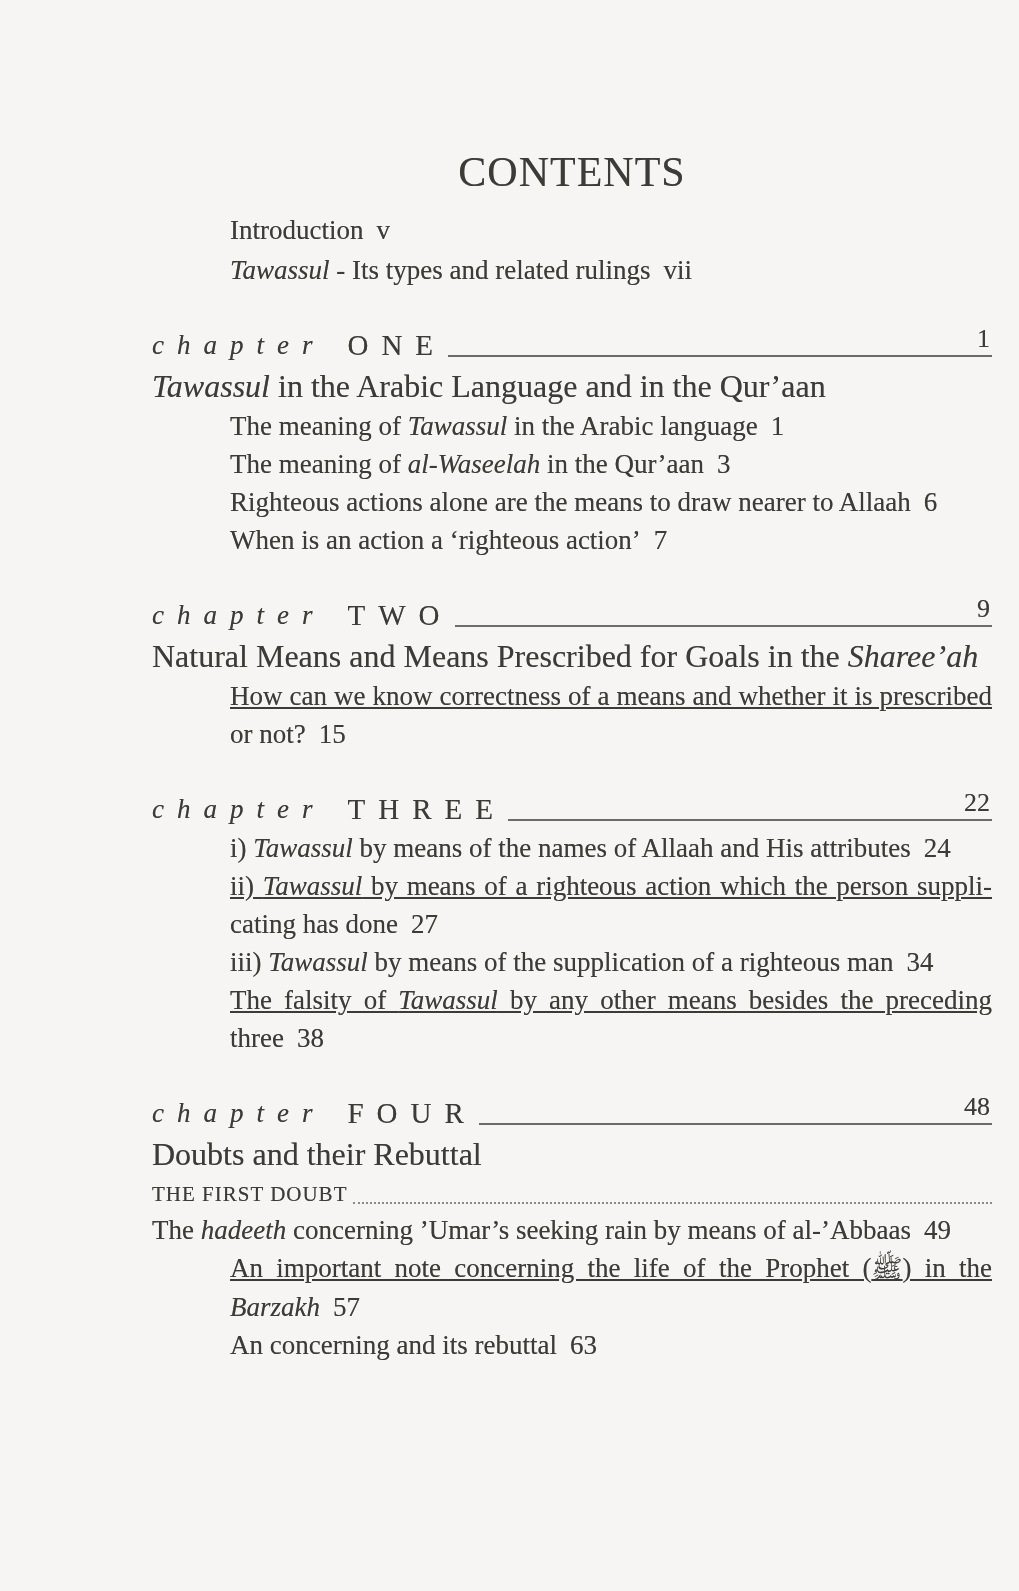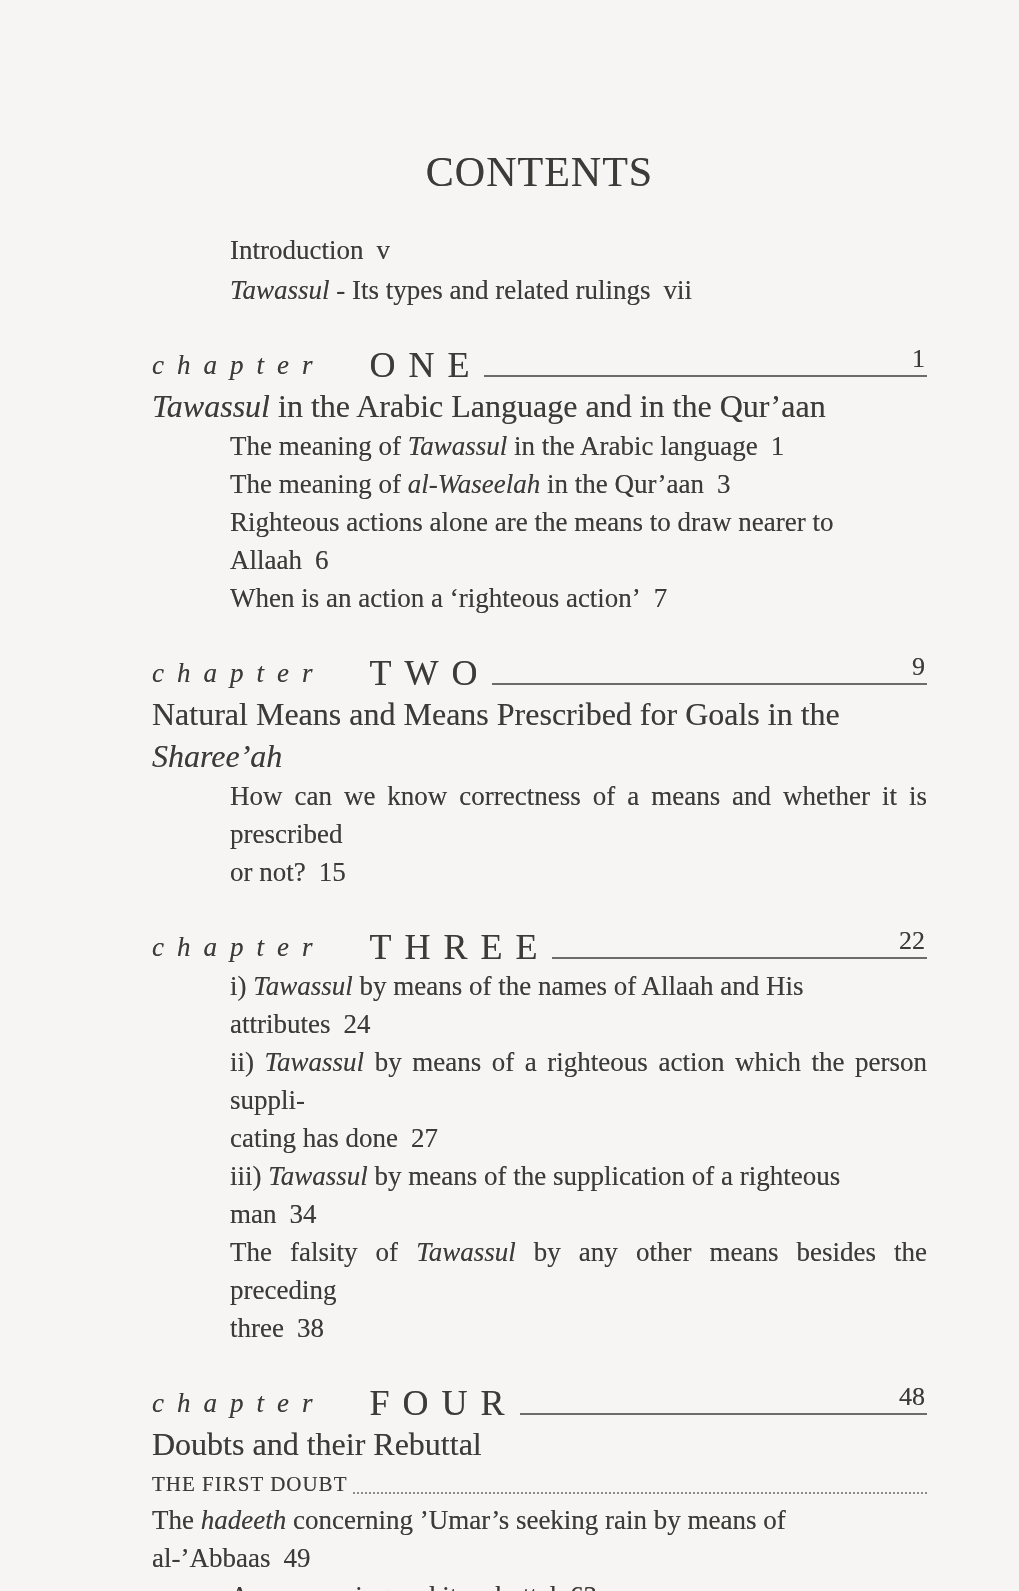--- a/index.html
+++ b/index.html
@@ -16,7 +16,7 @@
     box-sizing: border-box;
     width: 1019px;
     height: 1591px;
-    padding: 148px 92px 0 152px;
+    padding: 148px 27px 0 152px;
   }
   .contents-title {
     font-size: 42px;

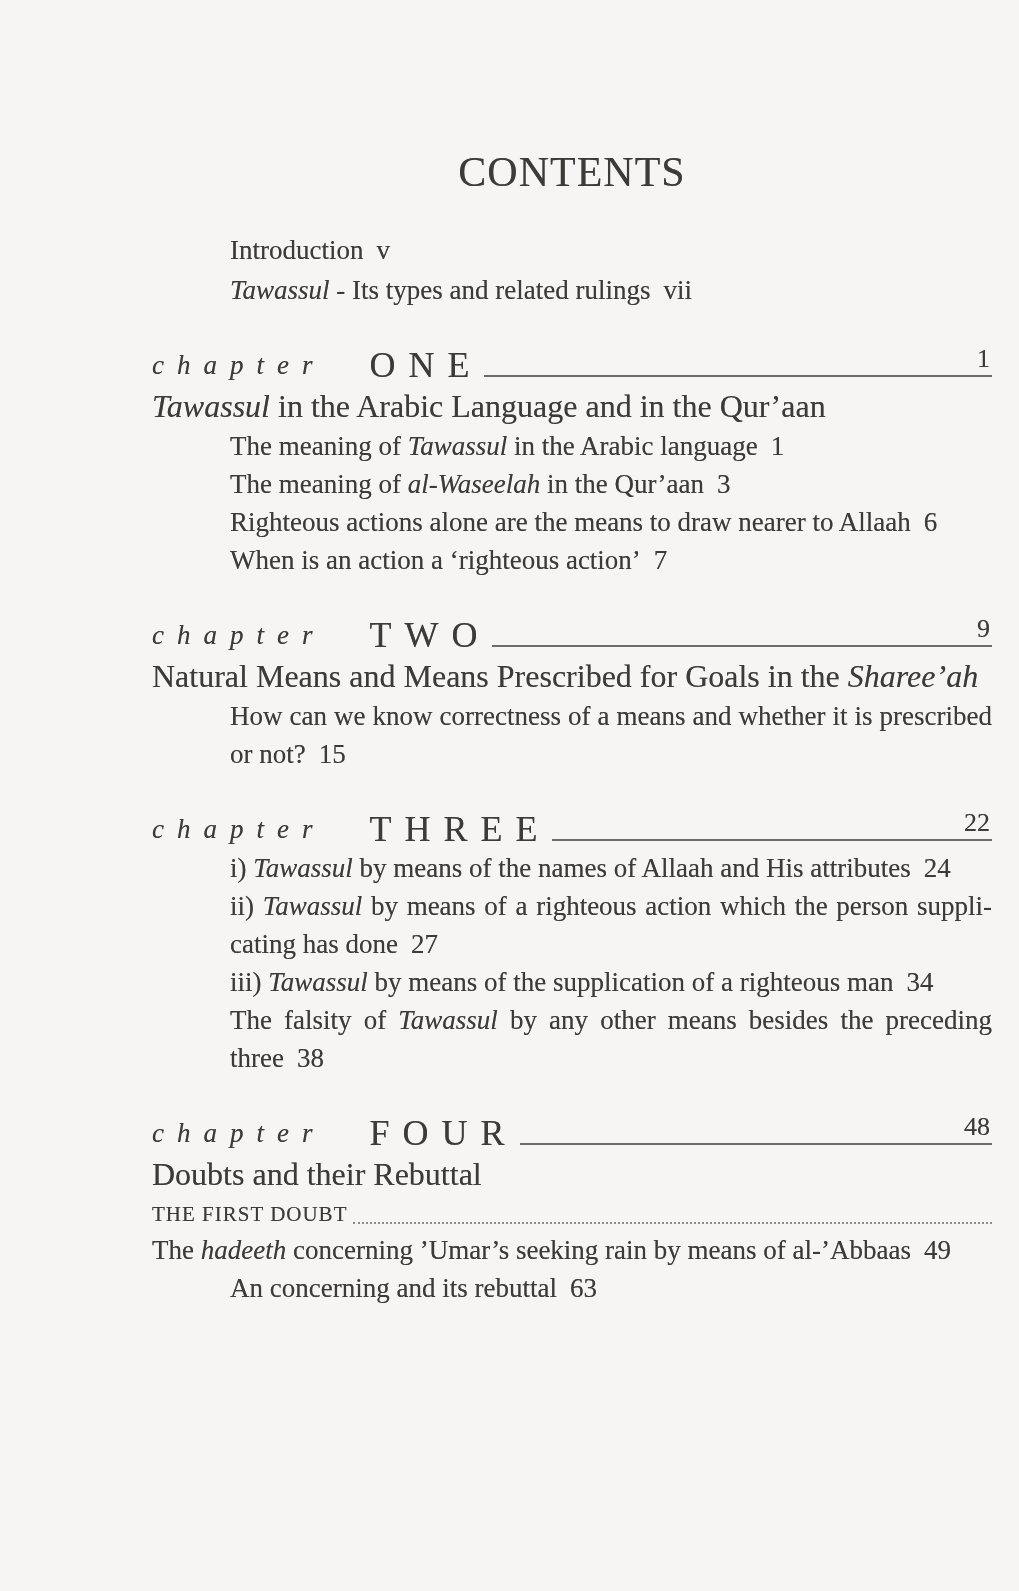--- a/index.html
+++ b/index.html
@@ -27,7 +27,7 @@
     margin: 0;
   }
   .front-matter {
-    margin-top: 34px;
+    margin-top: 14px;
     margin-left: 78px;
     font-size: 27px;
     line-height: 40px;

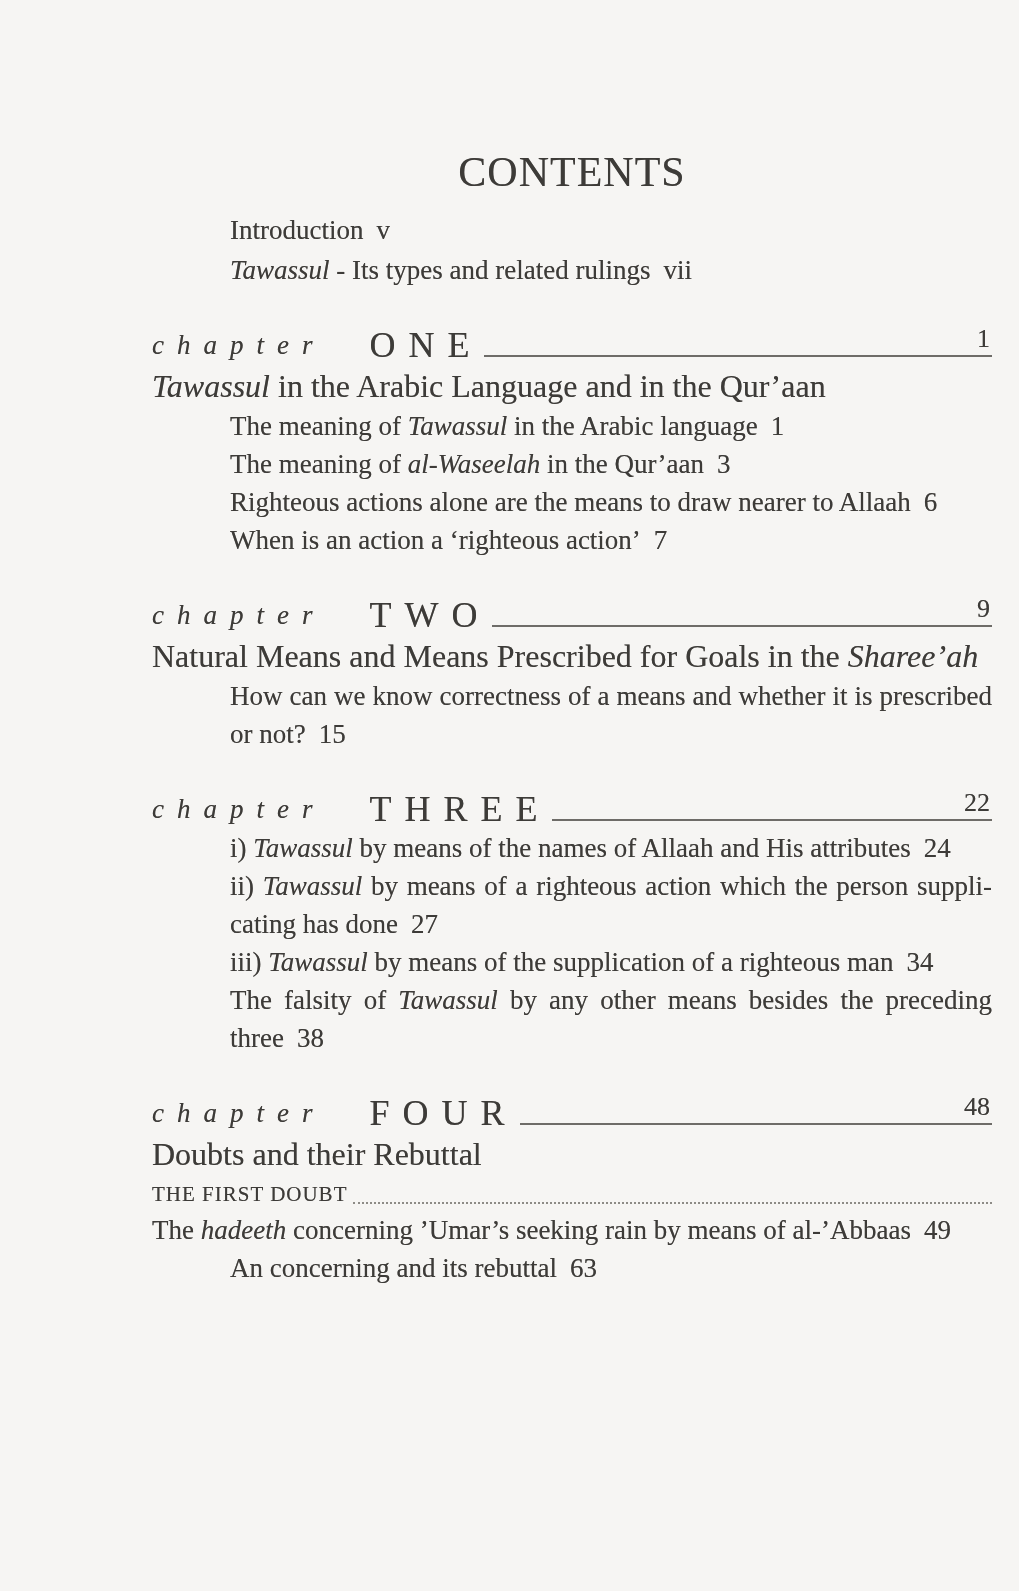--- a/index.html
+++ b/index.html
@@ -48,9 +48,9 @@
     white-space: nowrap;
   }
   .chapter-numword {
-    font-size: 36px;
+    font-size: 29px;
     letter-spacing: 13px;
-    margin-left: 44px;
+    margin-left: 22px;
     white-space: nowrap;
   }
   .chapter-rule {

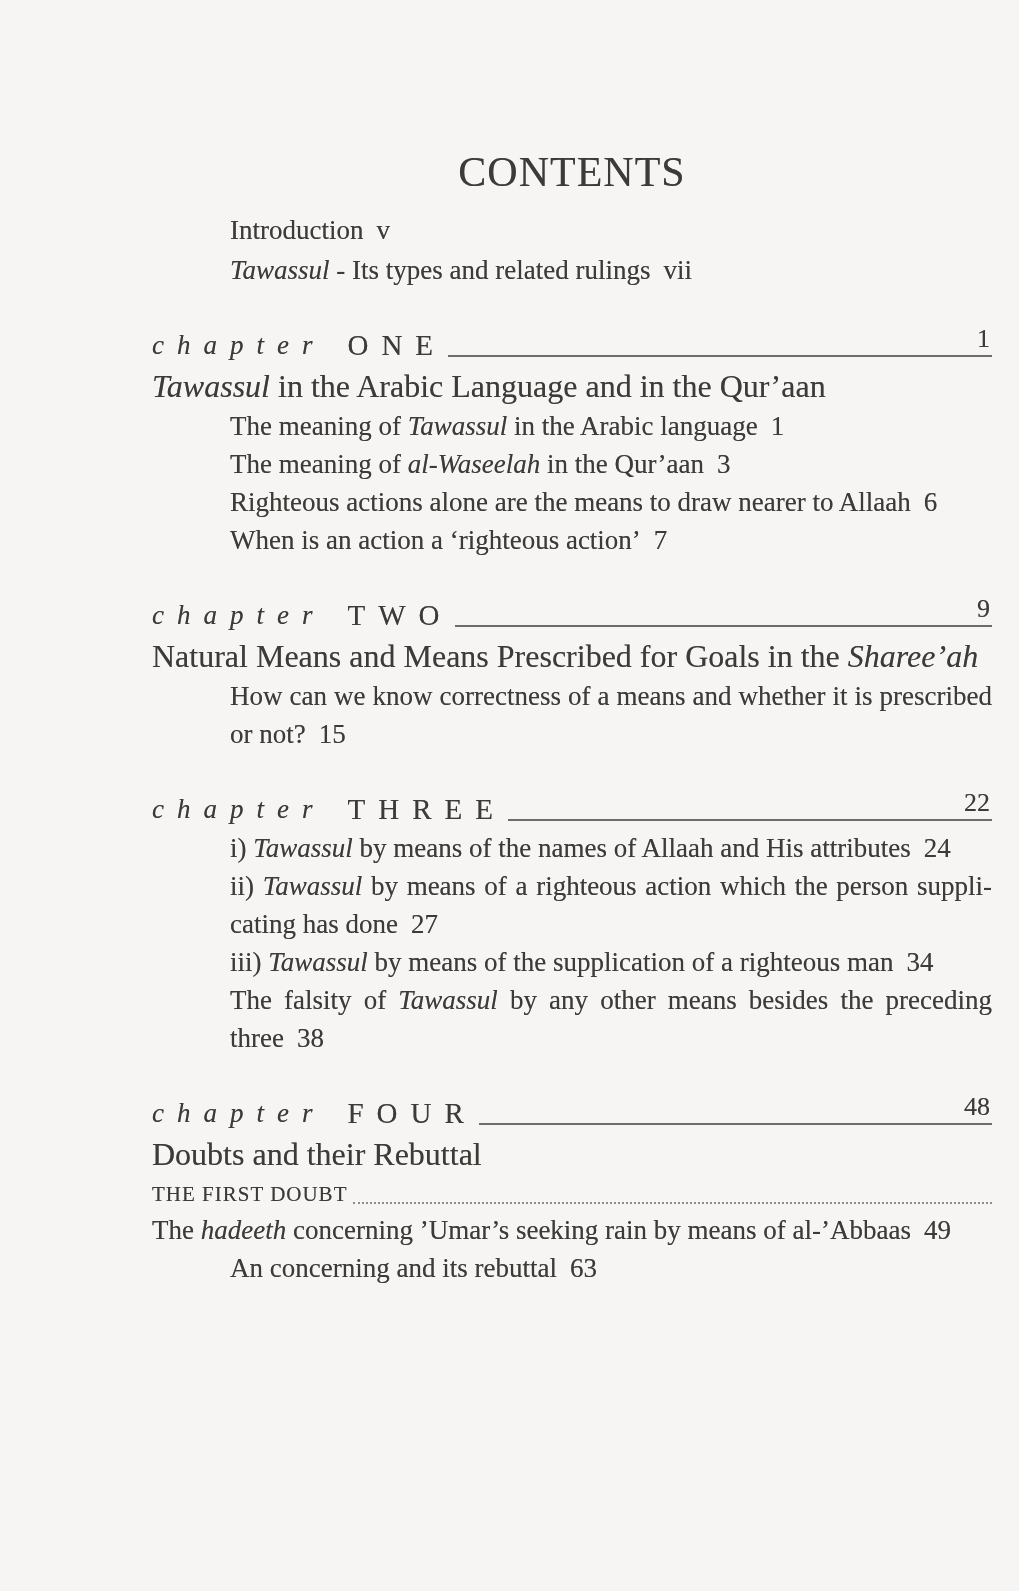--- a/index.html
+++ b/index.html
@@ -79,6 +79,7 @@
   .line.justify {
     text-align: justify;
     text-align-last: justify;
+    text-decoration: underline;
   }
   .subhead-row {
     display: flex;

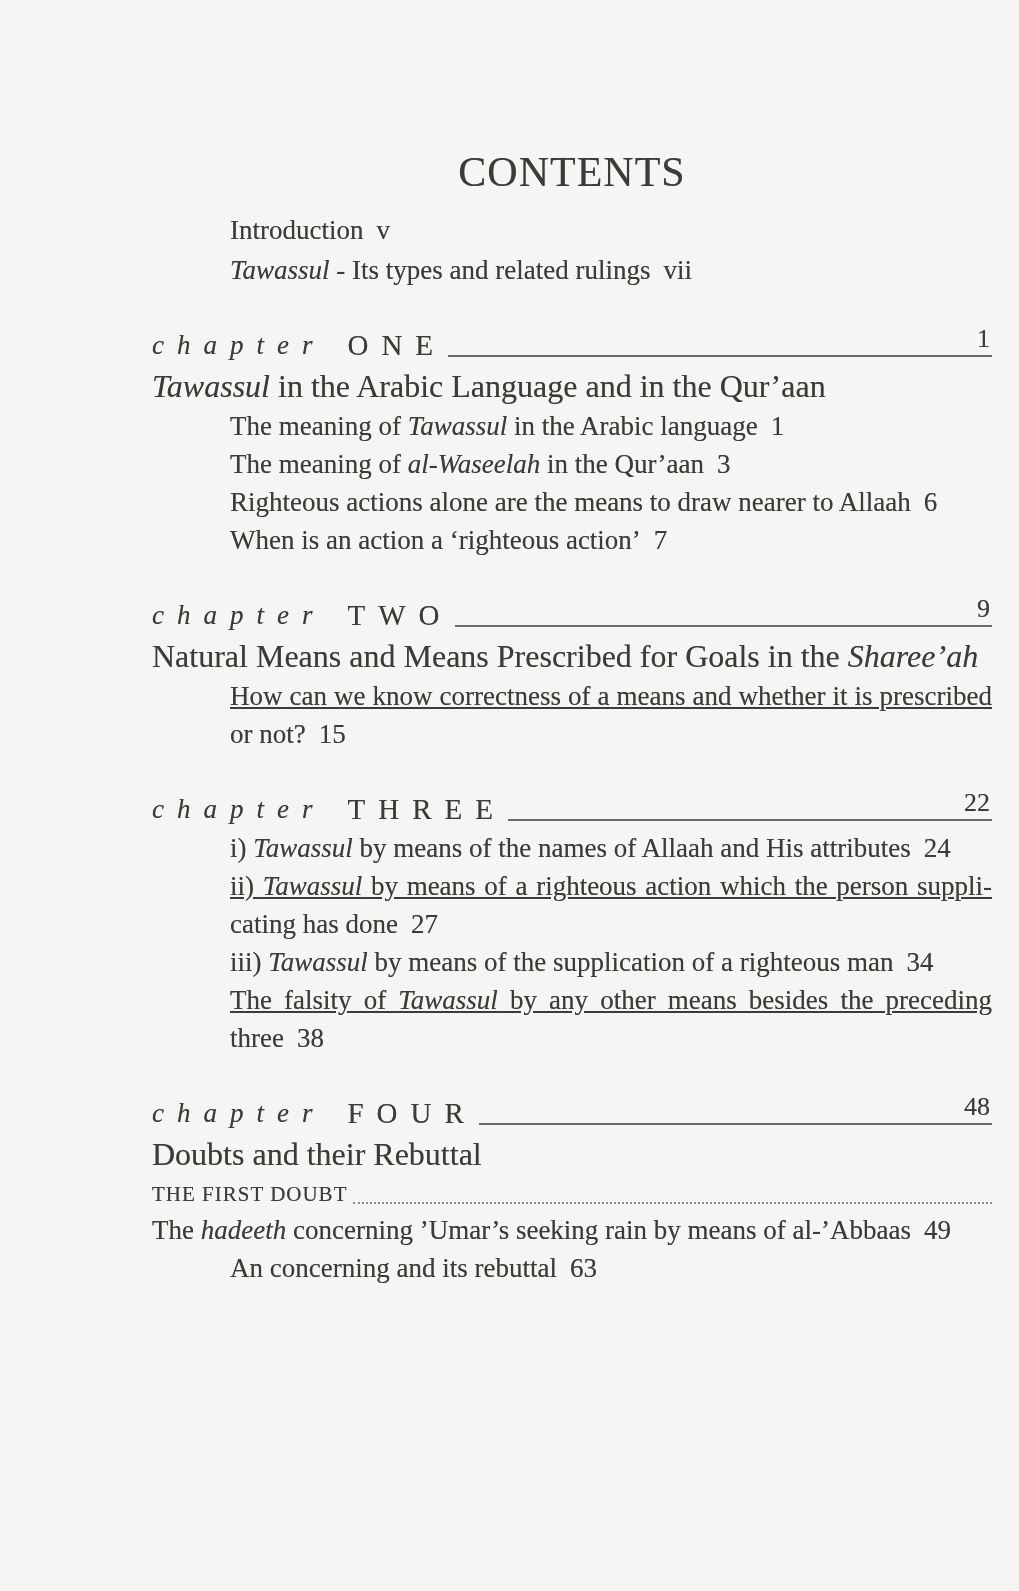--- a/index.html
+++ b/index.html
@@ -189,6 +189,10 @@
             <div class="line"><span>The </span><span class="it">hadeeth</span><span> concerning ’Umar’s seeking rain by means of al-’Abbaas</span><span class="pg">49</span></div>
           </div>
           <div class="entry indent">
+            <div class="line justify"><span>An important note concerning the life of the Prophet (</span><span class="sym">ﷺ</span><span>) in the</span></div>
+            <div class="line"><span class="it">Barzakh</span><span class="pg">57</span></div>
+          </div>
+          <div class="entry indent">
             <div class="line"><span>An concerning and its rebuttal</span><span class="pg">63</span></div>
           </div>
         </div>

